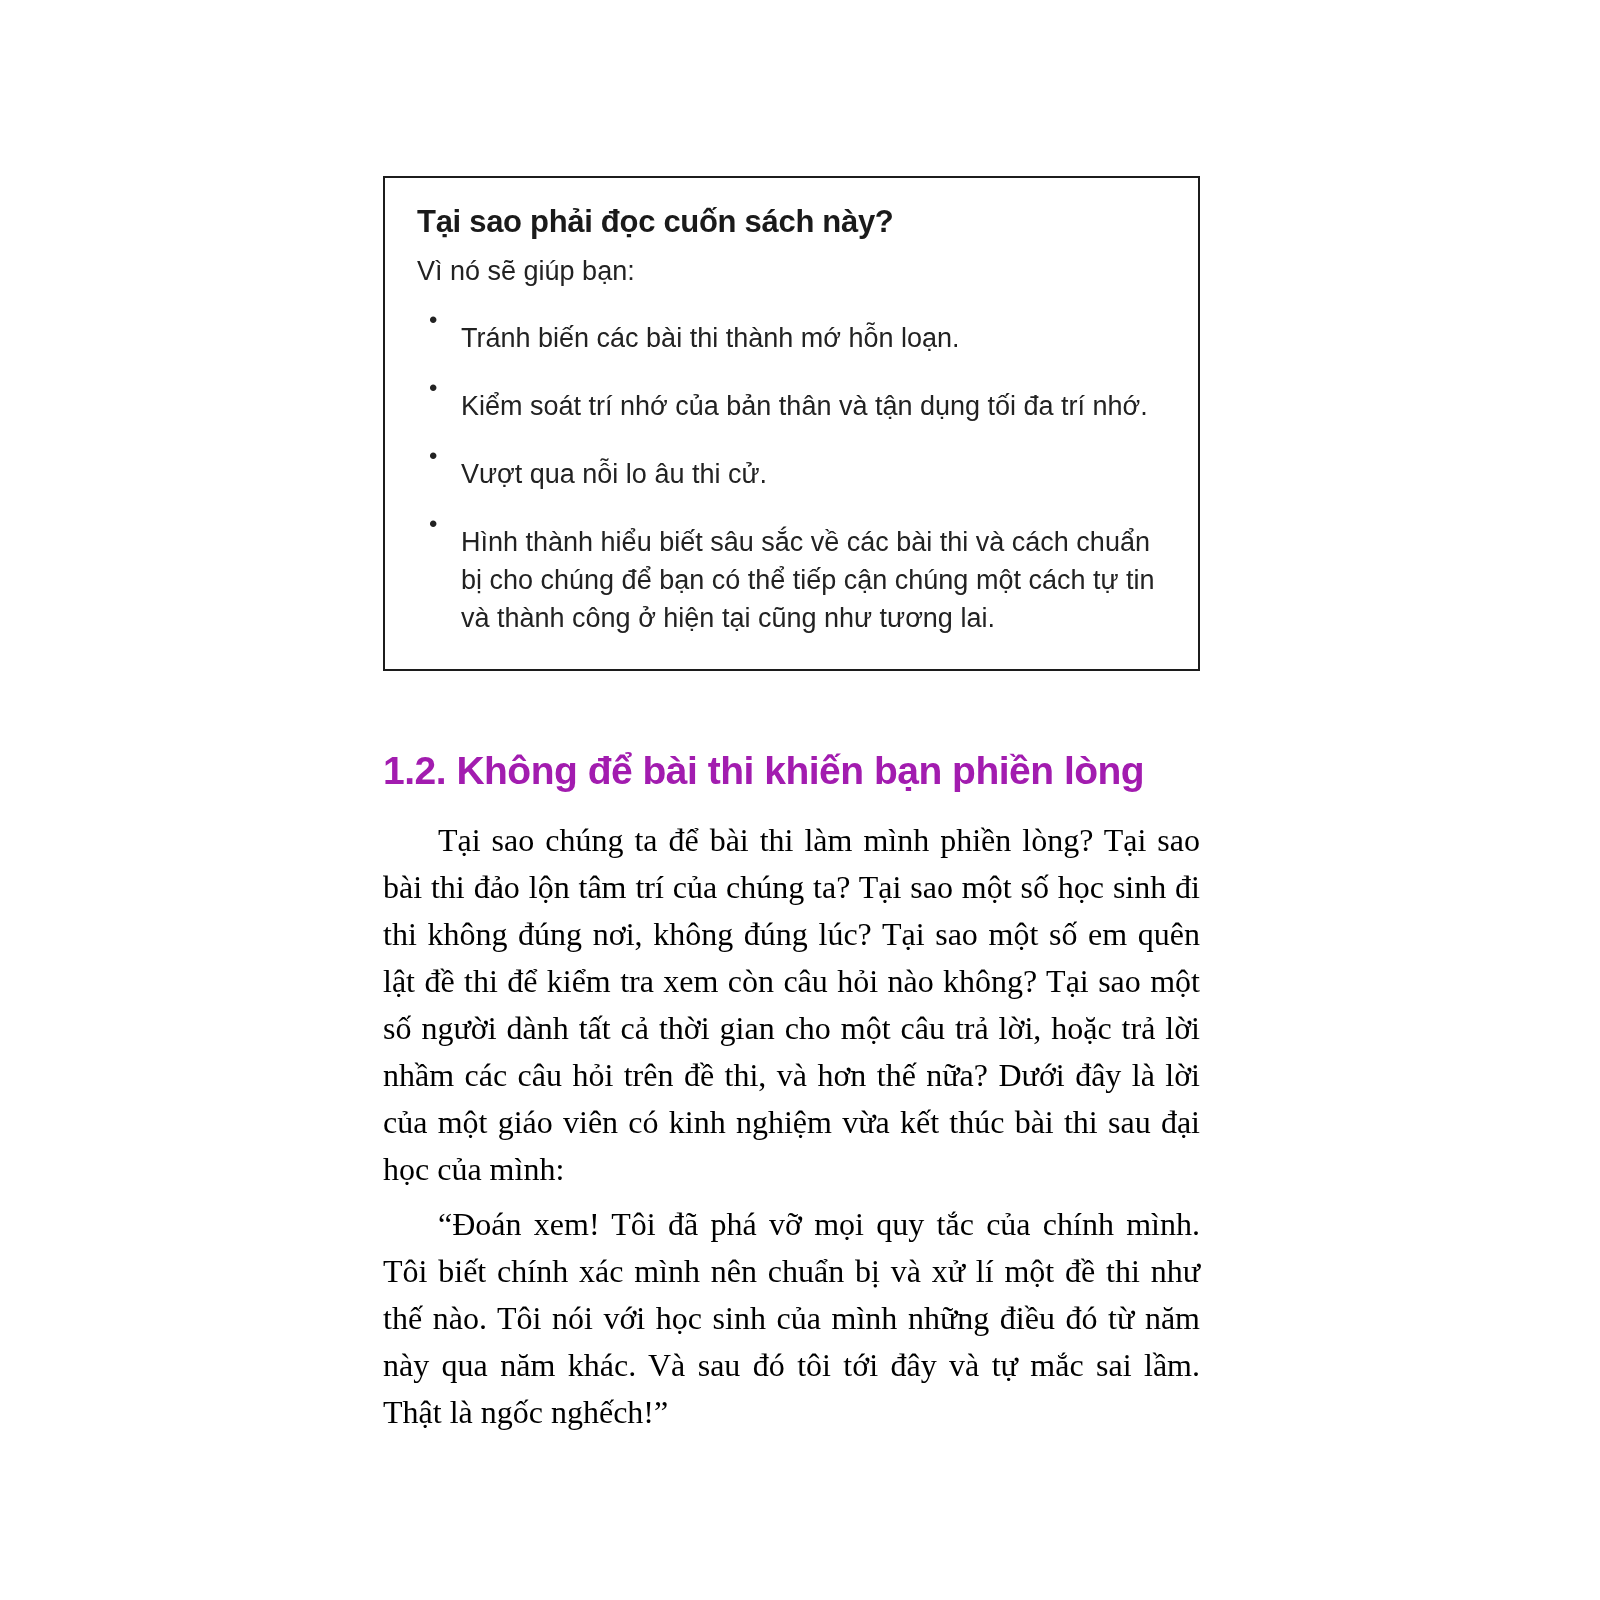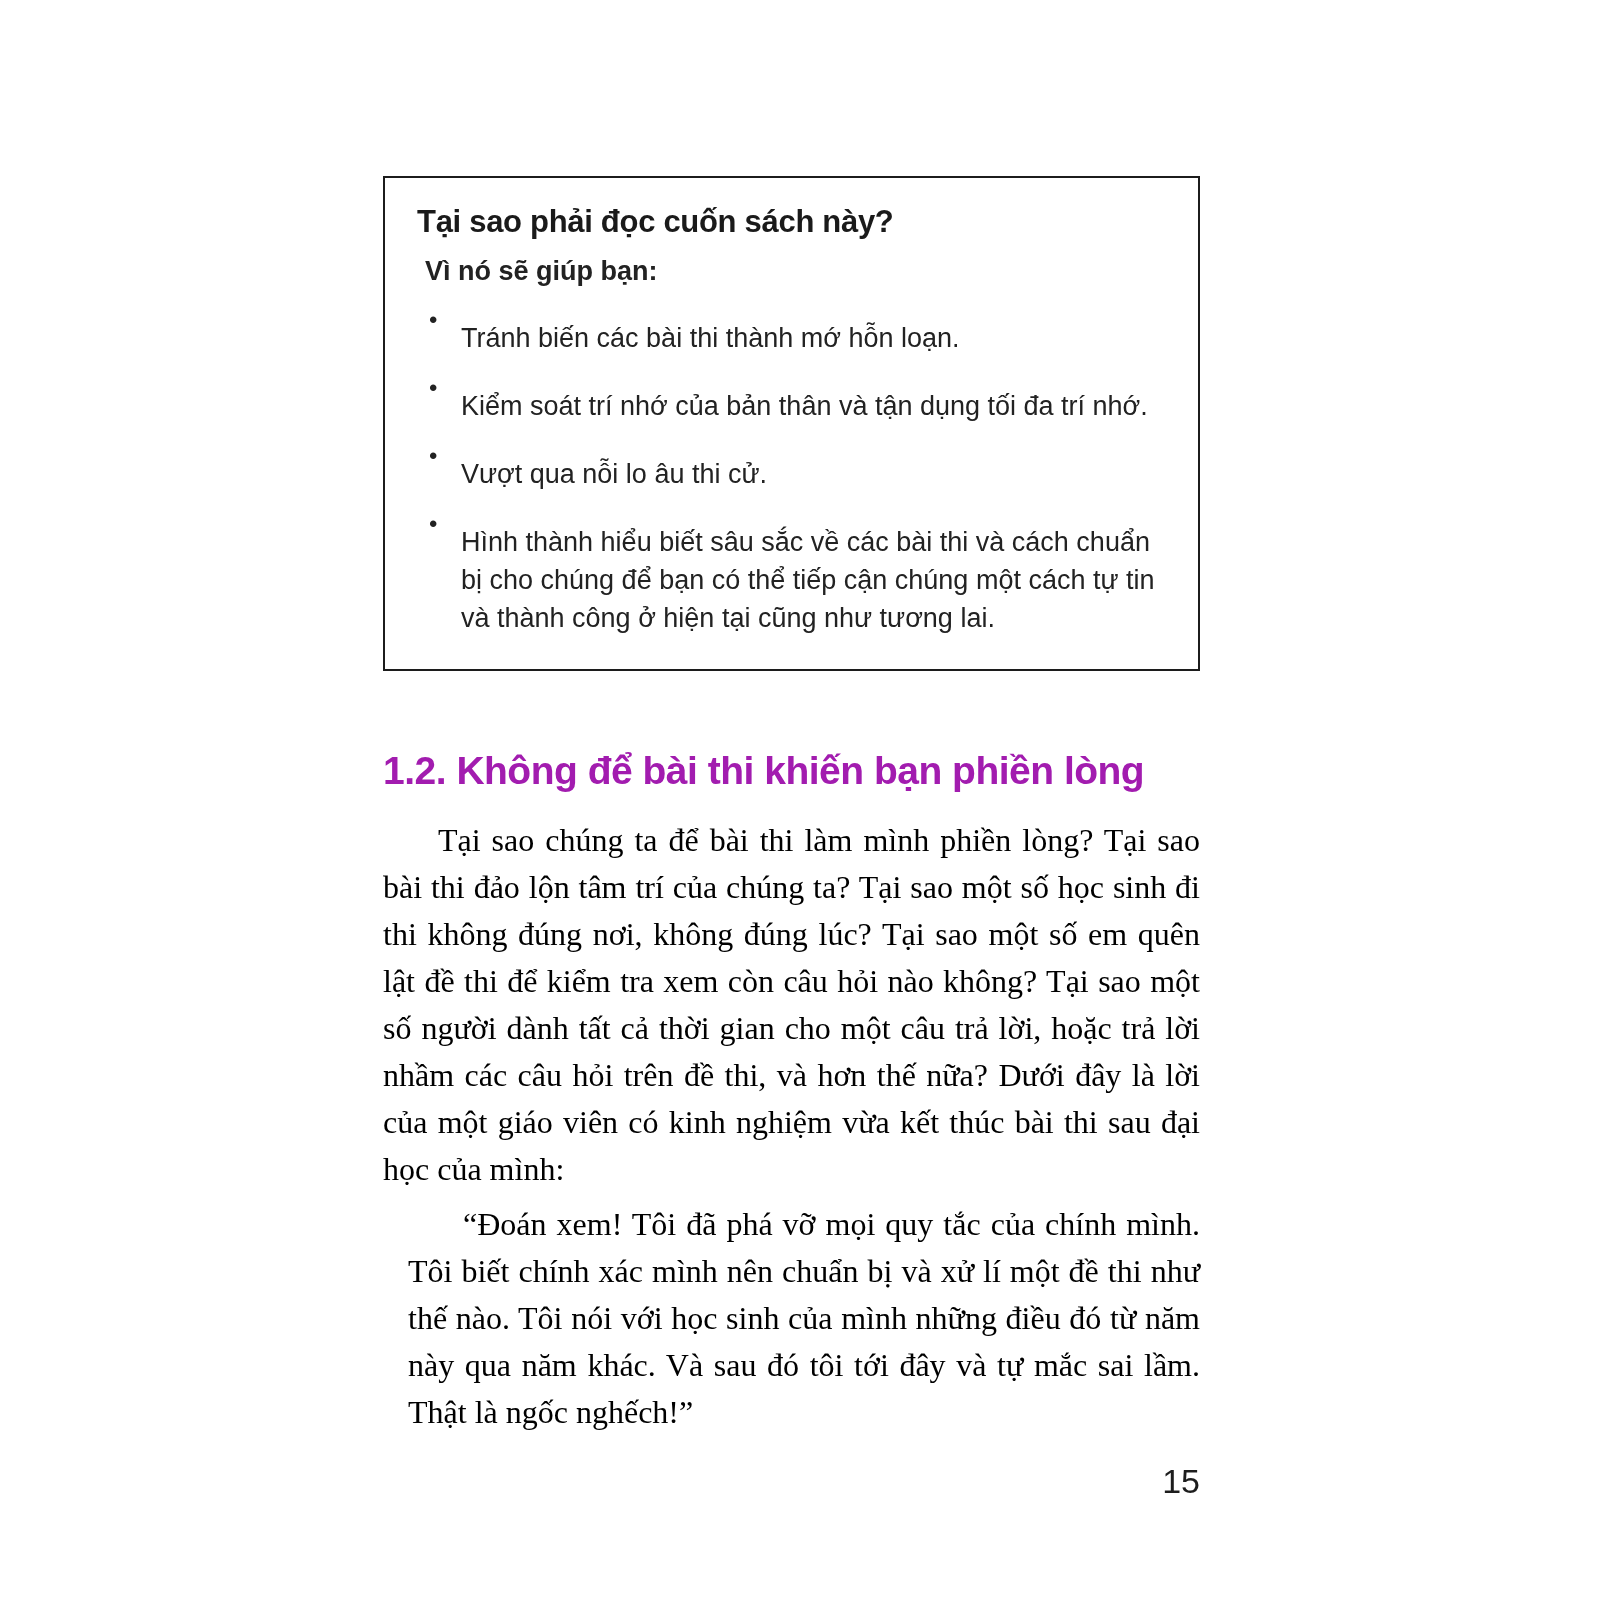--- a/index.html
+++ b/index.html
@@ -54,9 +54,8 @@
   }
   .callout-intro {
     font-size: 27px;
-    margin: 0 0 14px 8px;
+    margin: 0 0 14px 0;
     color: #222222;
-    font-weight: bold;
   }
   .callout-list { margin: 0; padding: 0; list-style: none; }
   .callout-item {

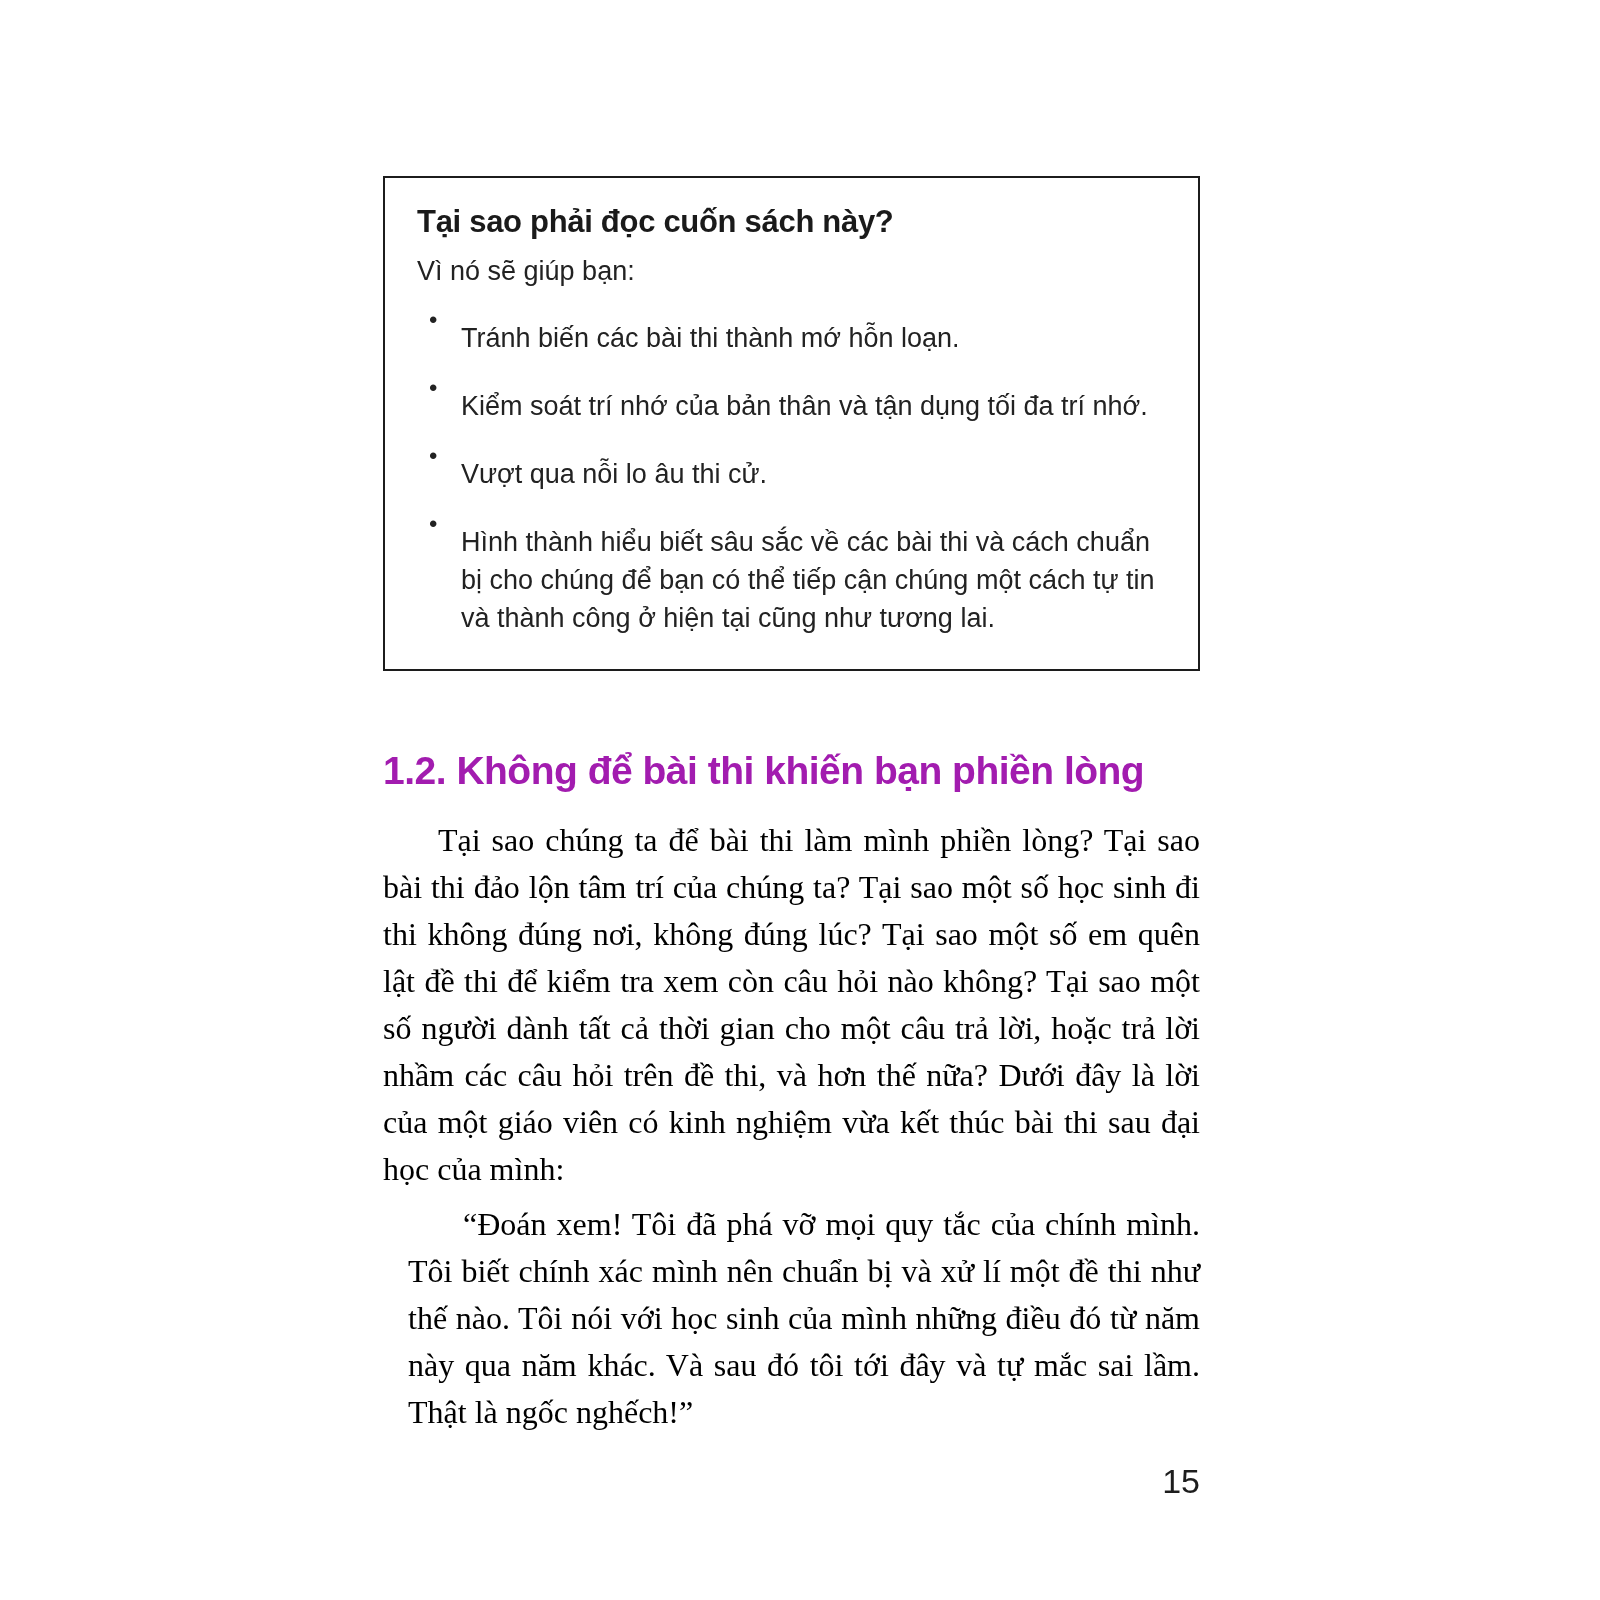--- a/index.html
+++ b/index.html
@@ -95,7 +95,7 @@
     text-indent: 55px;
   }
   .body-text p.first { margin-top: 24px; }
-  .body-text p.quote { margin-top: 8px; margin-left: 25px; }
+  .body-text p.quote { margin-top: 8px; }
 
   
   .page-number {

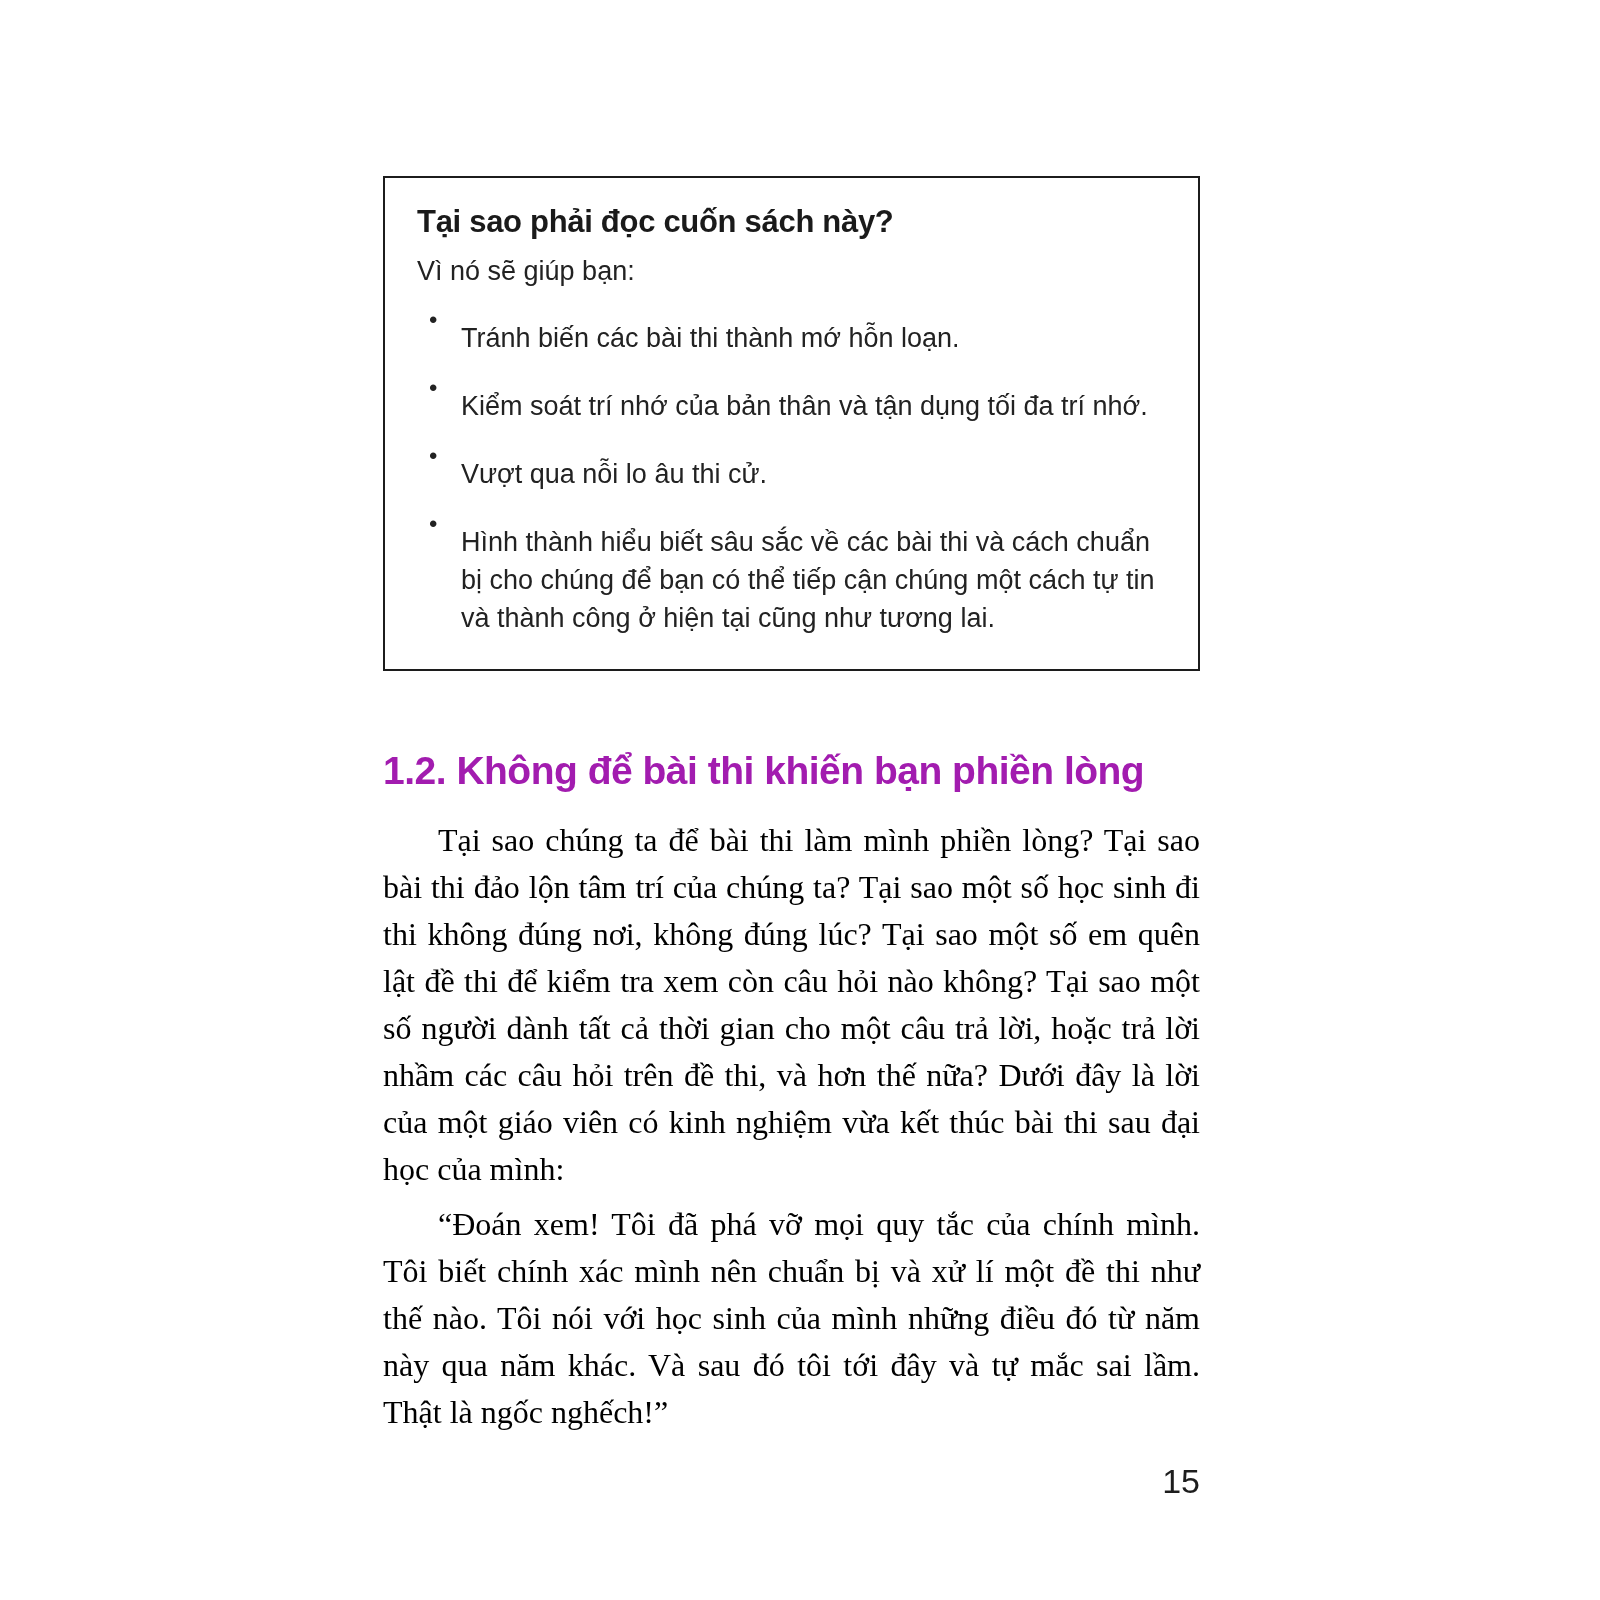--- a/index.html
+++ b/index.html
@@ -146,7 +146,6 @@
 
   </div>
 
-  <div class="page-number">15</div>
 </div>
 
 </body></html>

